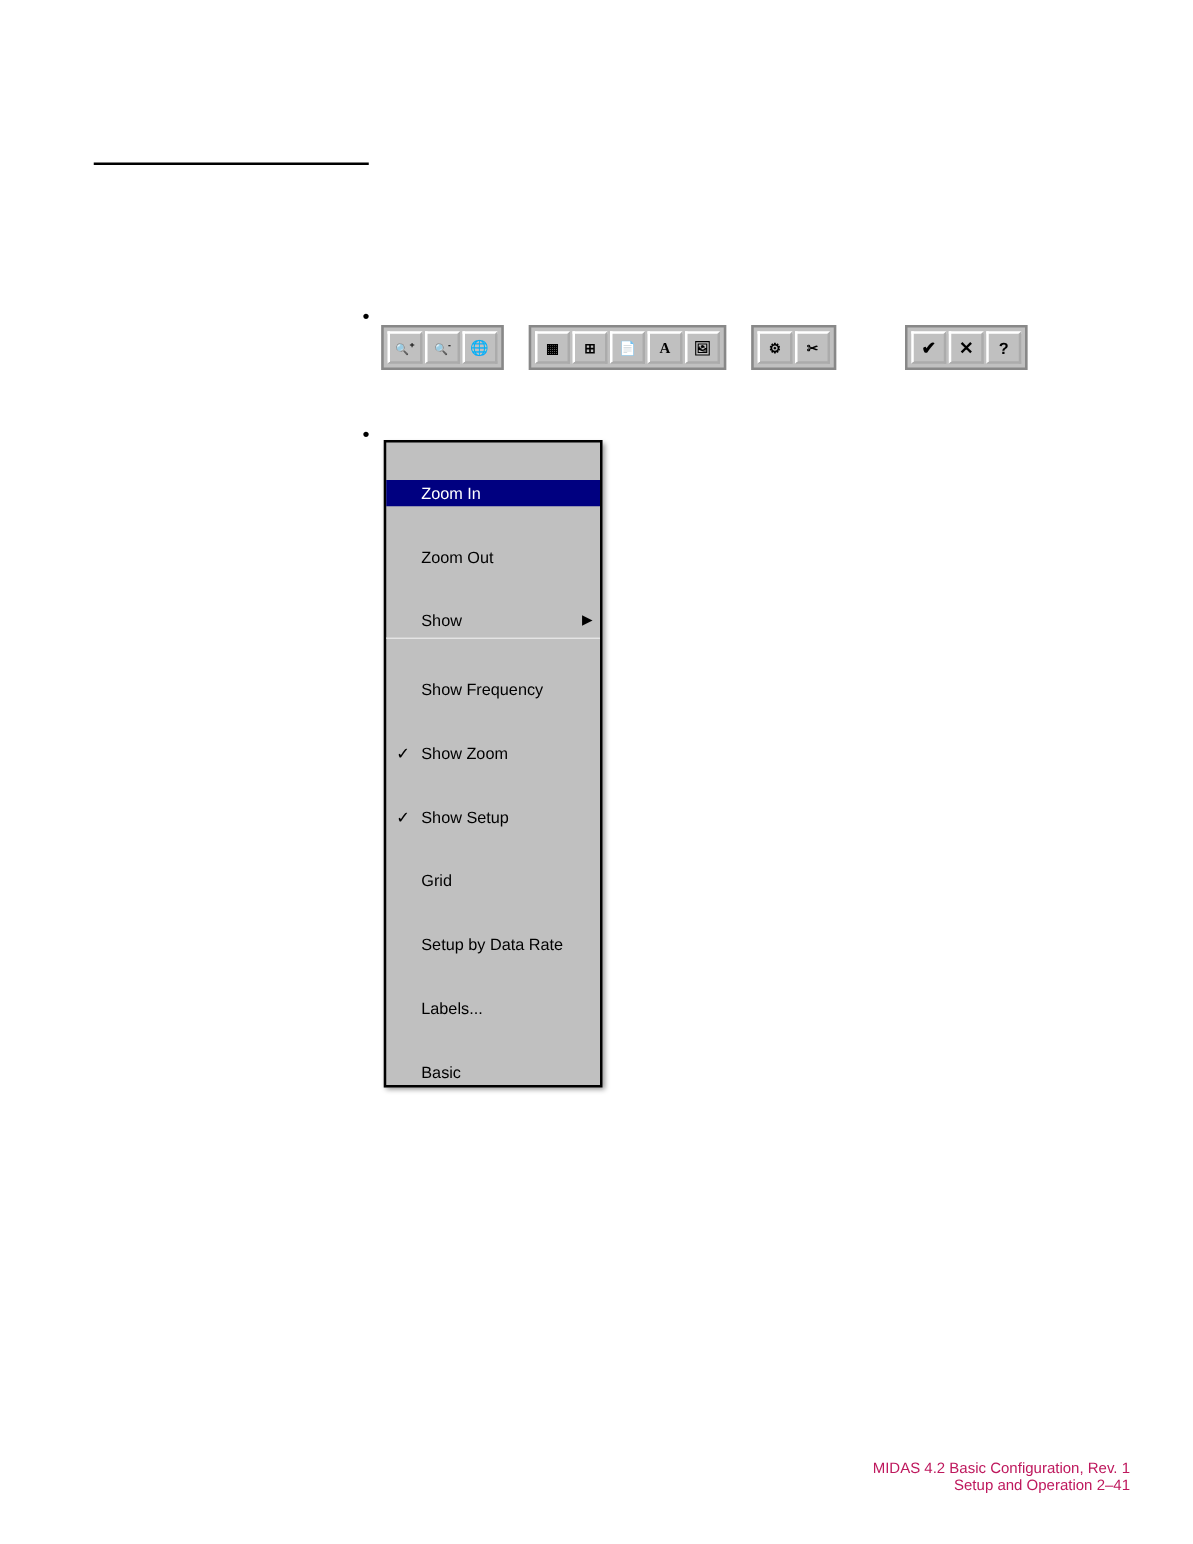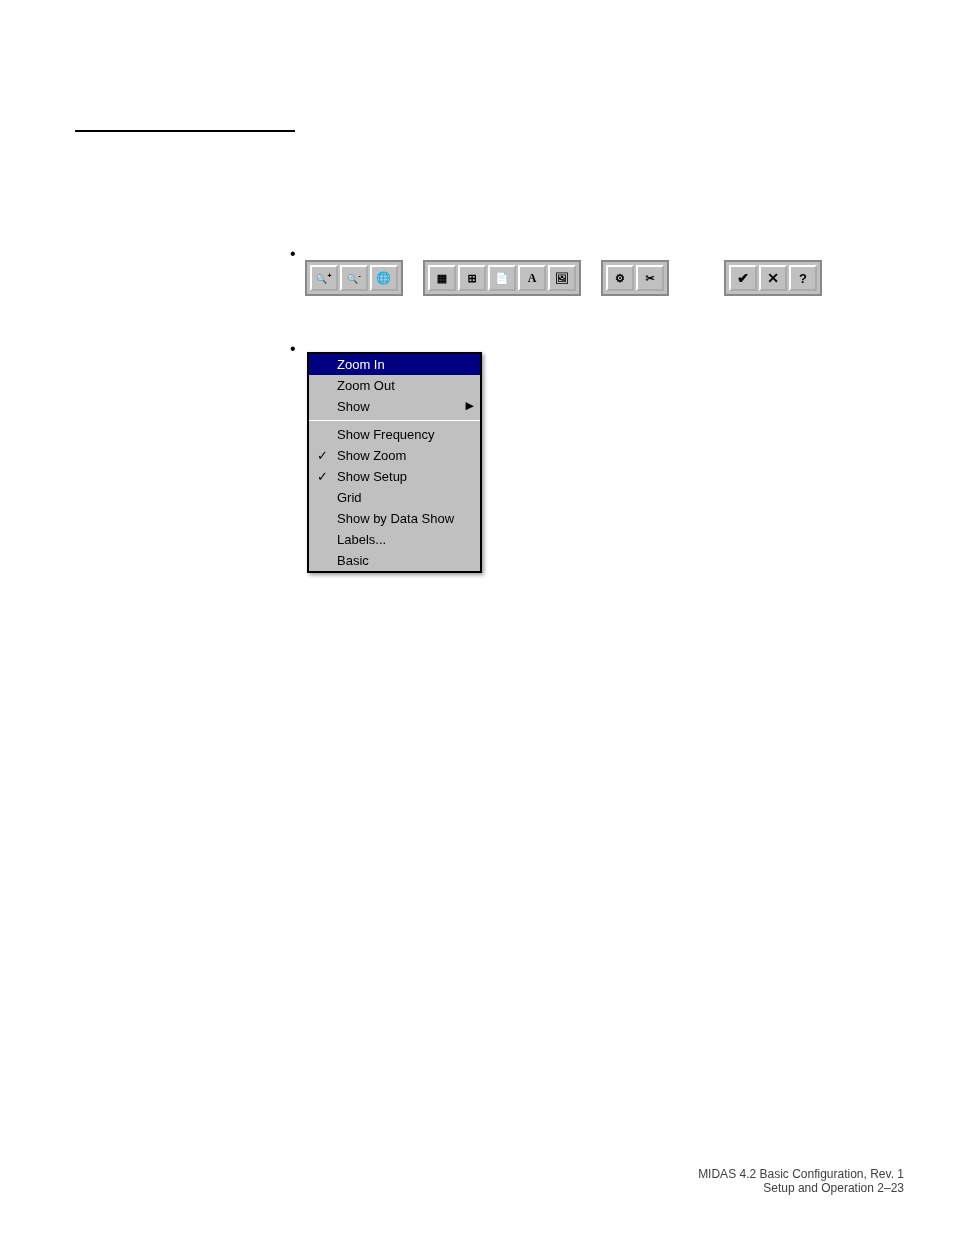--- a/index.html
+++ b/index.html
@@ -90,6 +90,7 @@
       position: relative;
       white-space: nowrap;
       color: #000;
+      margin-top: 30px;
     }
 
     .menu-item.highlighted {

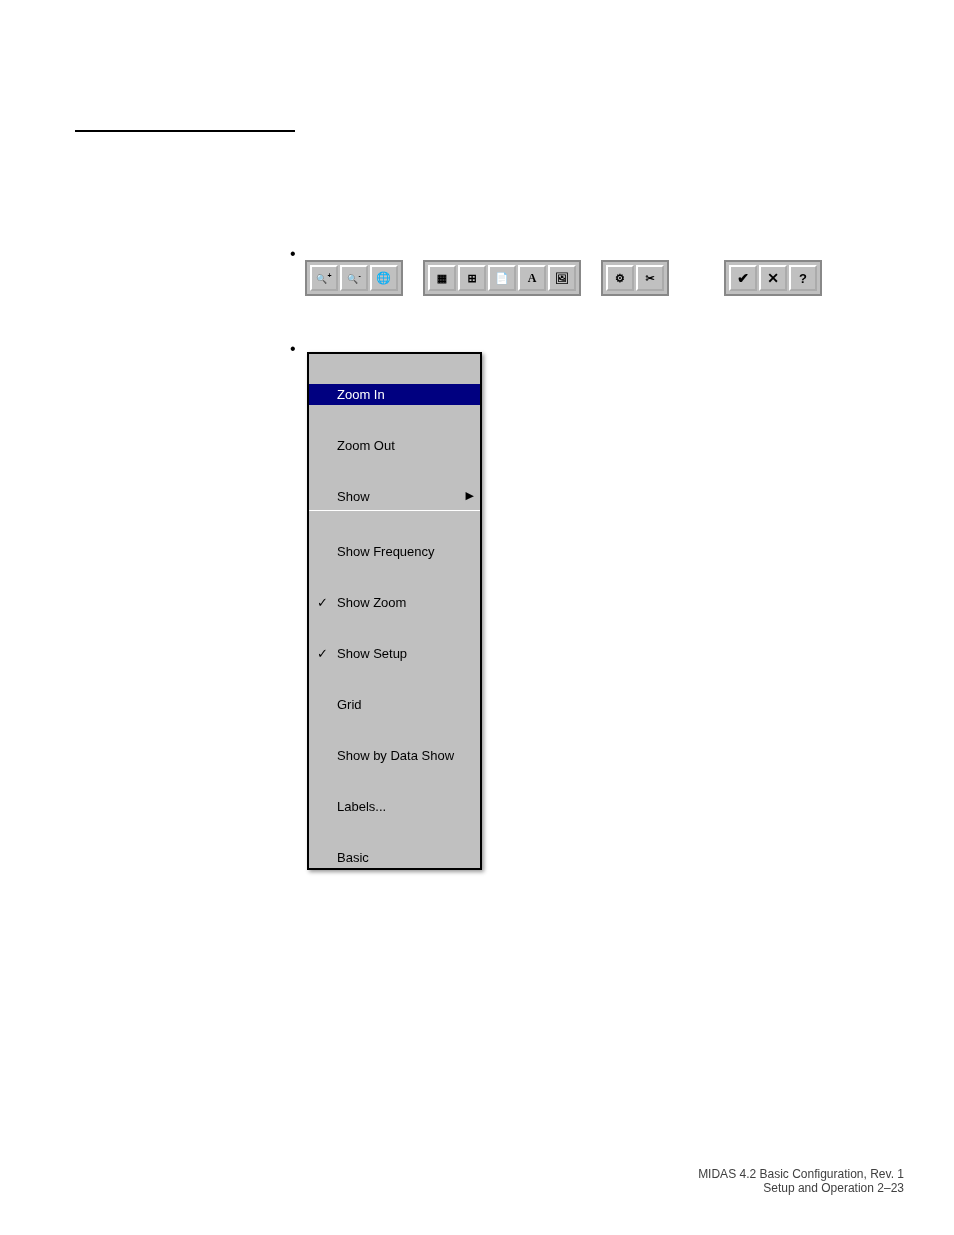--- a/index.html
+++ b/index.html
@@ -215,7 +215,7 @@
 
   <div class="menu-item">Grid</div>
 
-  <div class="menu-item">Show by Data Show</div>
+  <div class="menu-item">Setup by Data Rate</div>
 
   <div class="menu-item">Labels...</div>
 

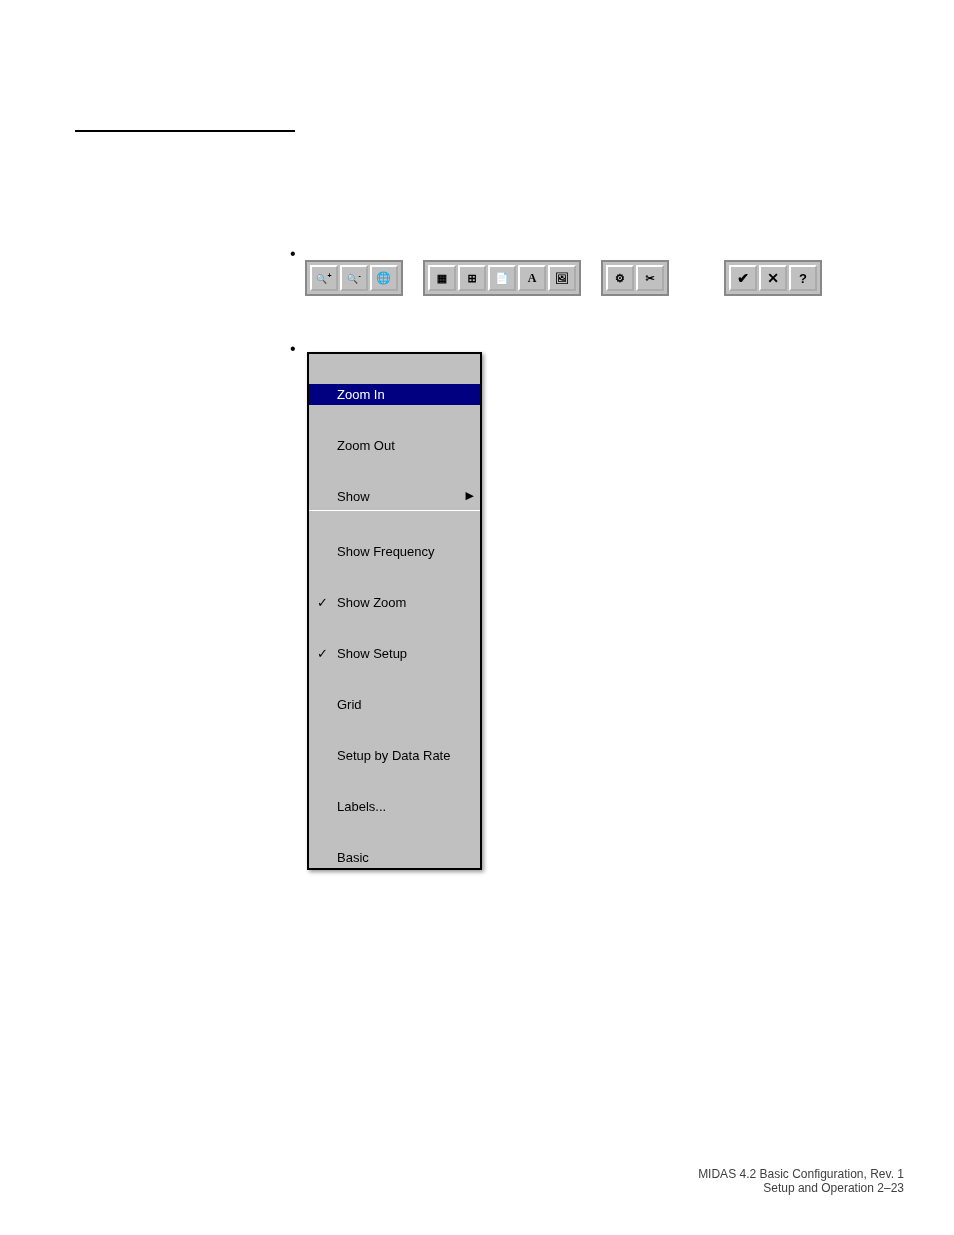--- a/index.html
+++ b/index.html
@@ -129,7 +129,7 @@
       text-align: right;
       font-family: Arial, sans-serif;
       font-size: 12px;
-      color: #404040;
+      color: #be185d;
     }
   </style>
 </head>

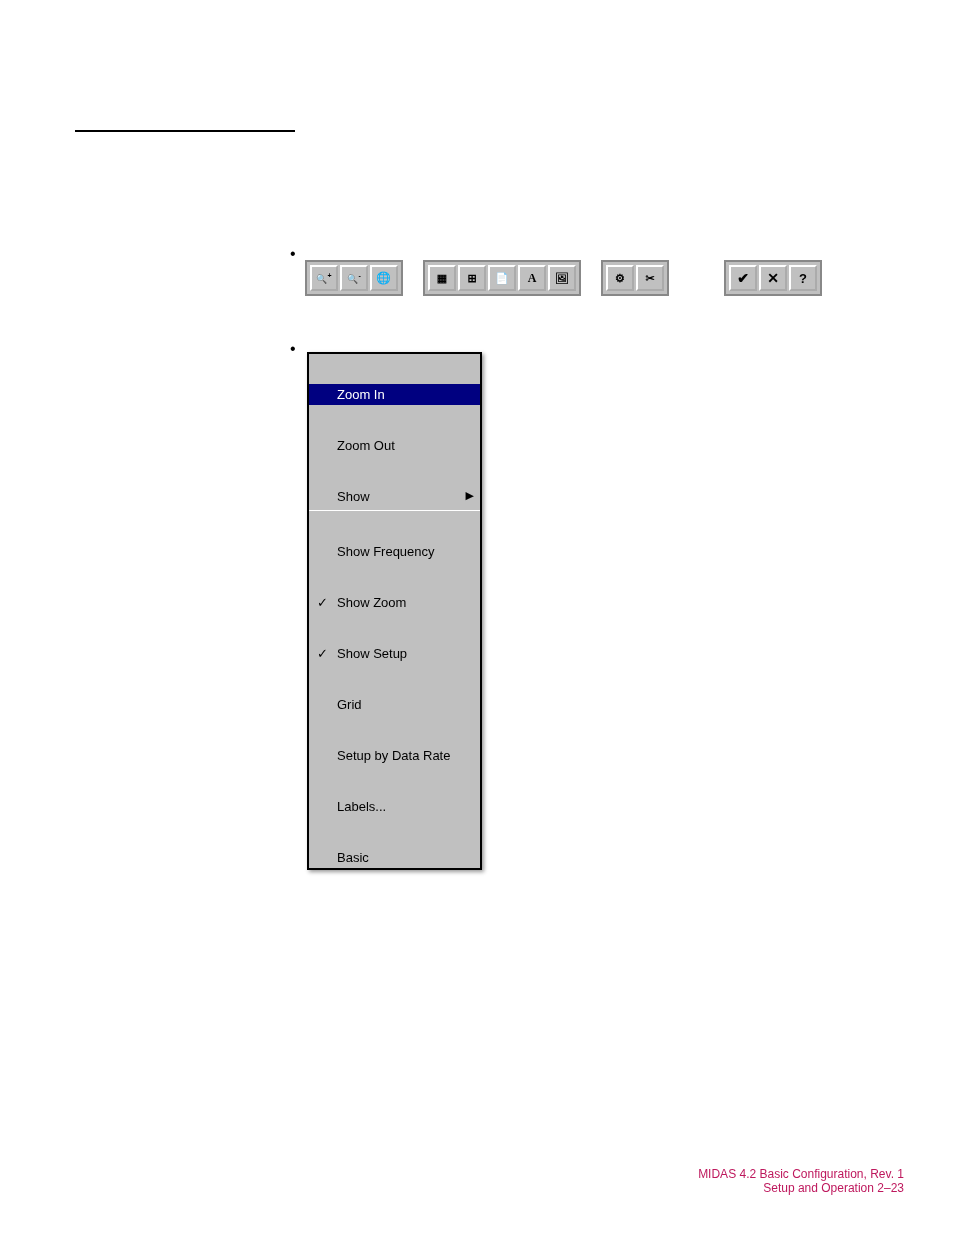--- a/index.html
+++ b/index.html
@@ -225,7 +225,7 @@
 
 <div class="footer">
   <div>MIDAS 4.2 Basic Configuration, Rev. 1</div>
-  <div>Setup and Operation    2–23</div>
+  <div>Setup and Operation    2–41</div>
 </div>
 
 </body></html>

